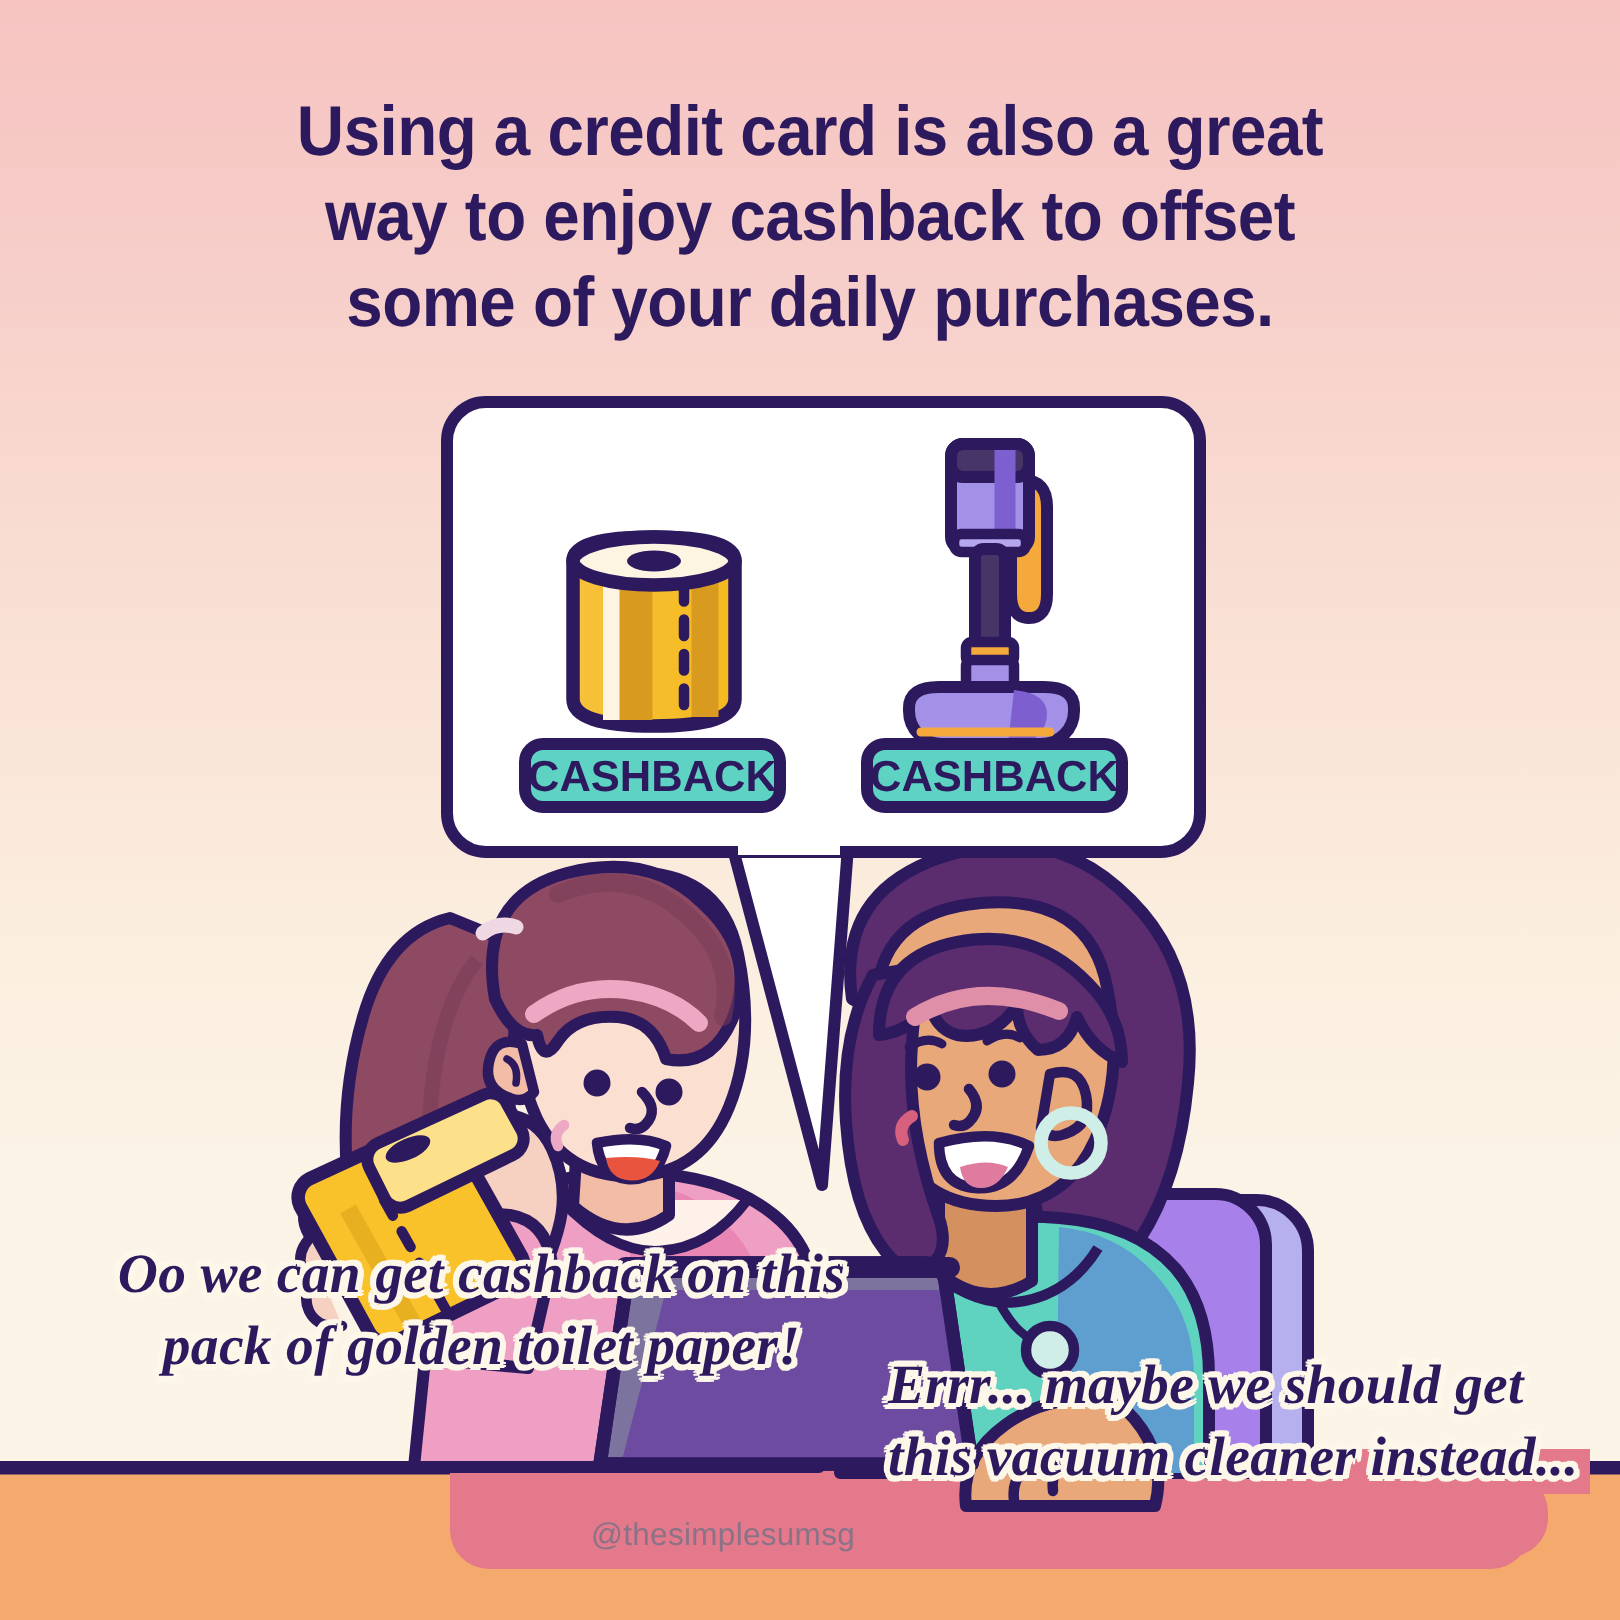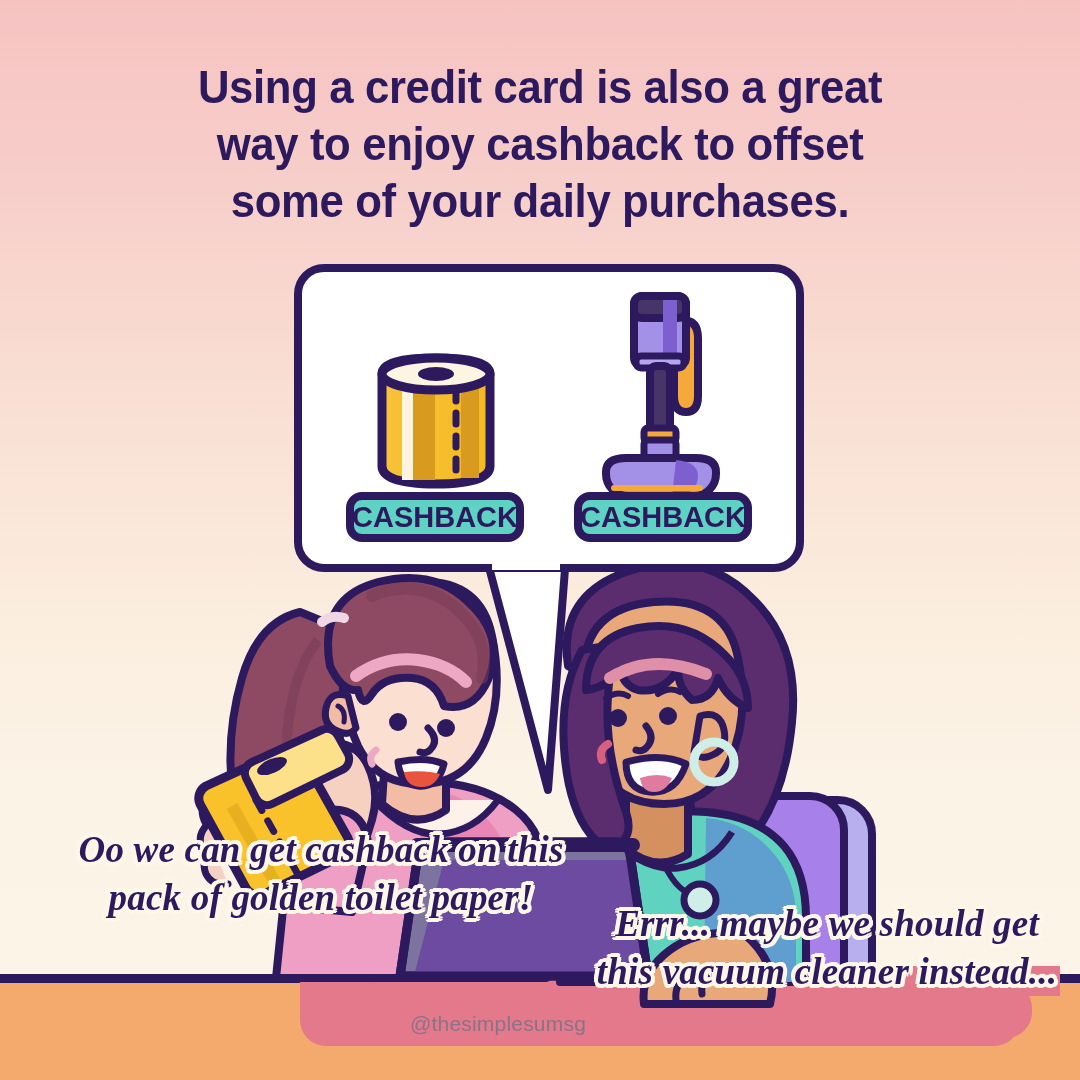--- a/index.html
+++ b/index.html
@@ -42,7 +42,7 @@
       -4px -2px 0 #fdf7ea, 4px 2px 0 #fdf7ea, 2px -4px 0 #fdf7ea, -2px 4px 0 #fdf7ea;
   }
   #caption-left{left:56px;top:826px;width:530px;text-align:center;}
-  #caption-right{left:592px;top:900px;width:470px;text-align:center;}
+  #caption-right{left:592px;top:900px;width:470px;text-align:left;}
   
   #watermark{
     position:absolute;left:0;top:1012px;width:964px;text-align:center;

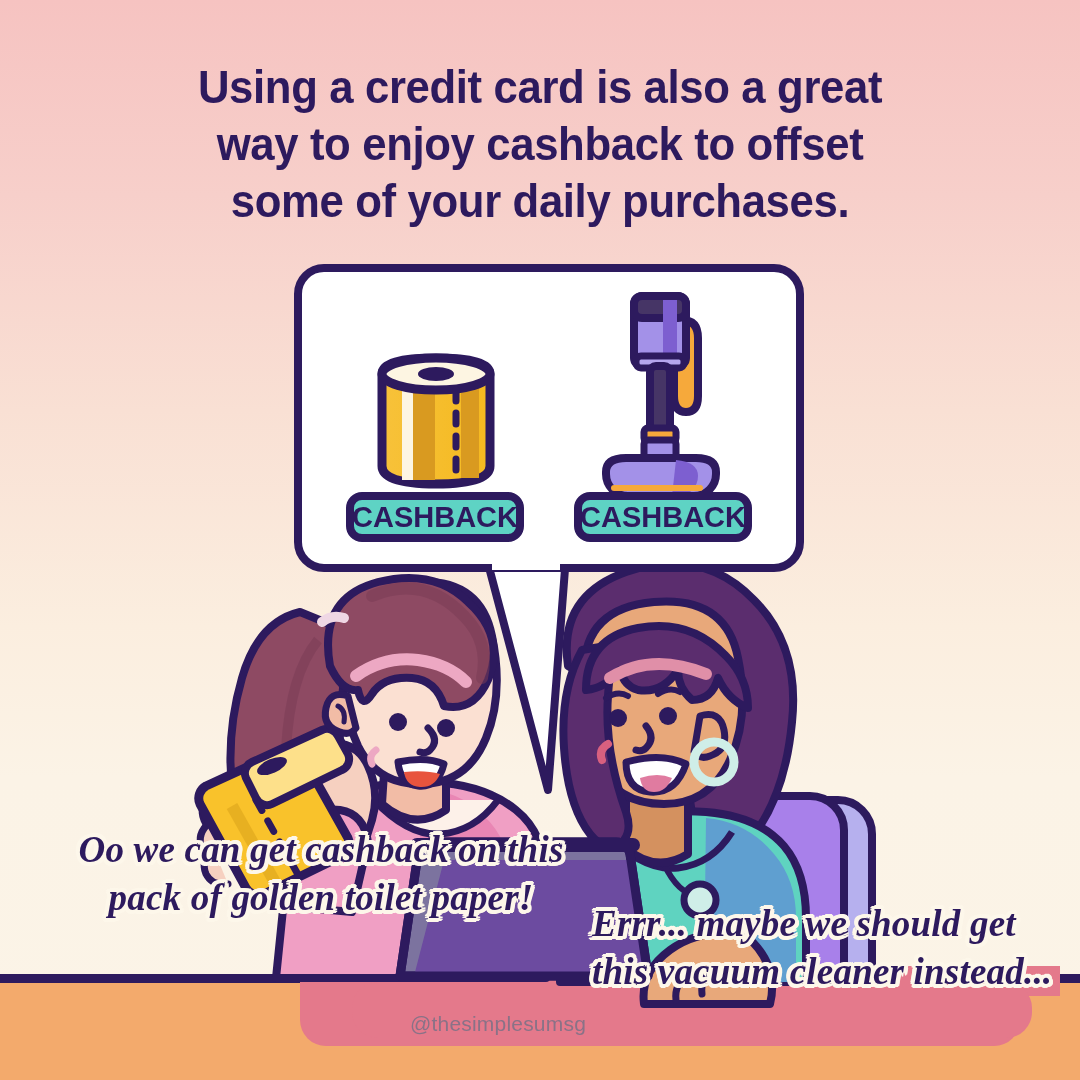--- a/index.html
+++ b/index.html
@@ -48,7 +48,6 @@
     position:absolute;left:0;top:1012px;width:964px;text-align:center;
     color:#8a7287;font-size:21px;letter-spacing:0.2px;
     font-family:"Liberation Sans", sans-serif;
-    padding-left:16px;
   }
 </style>
 </head>

